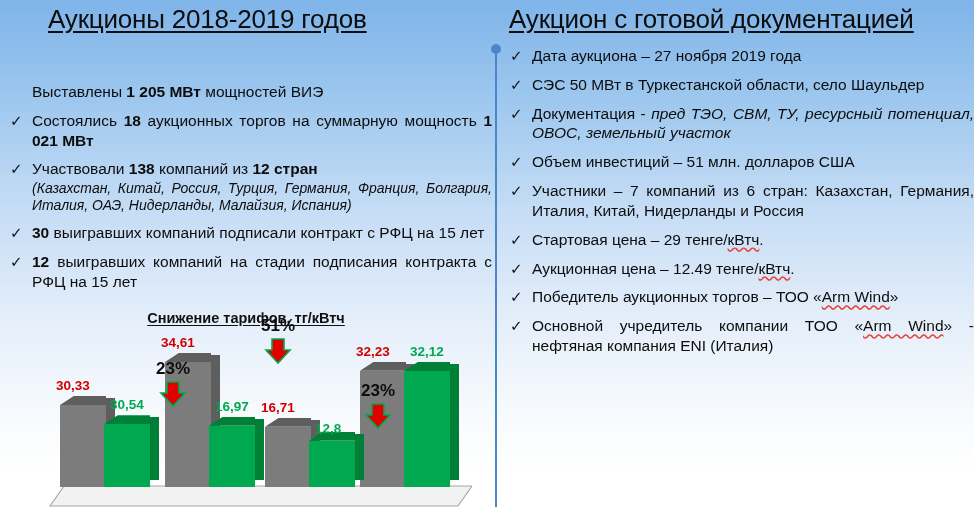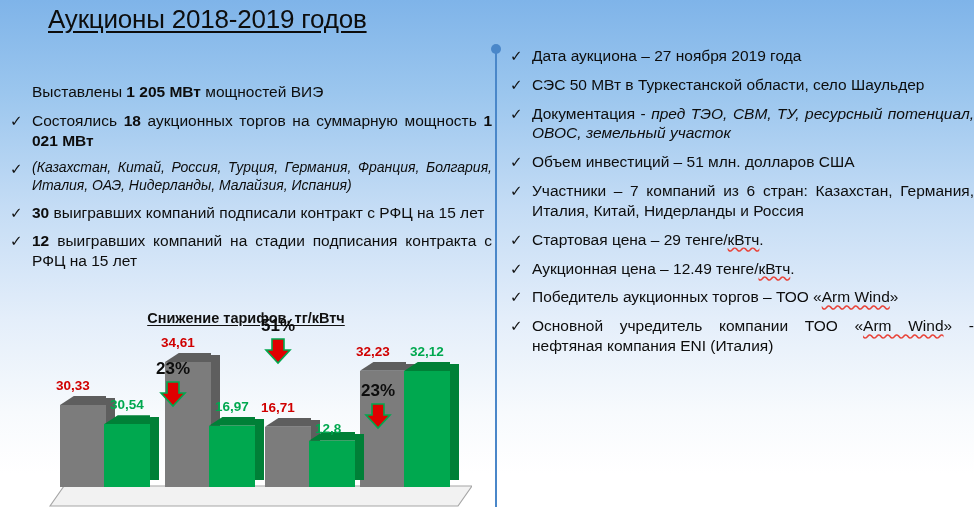--- a/index.html
+++ b/index.html
@@ -239,6 +239,7 @@
   <div class="divider-dot"></div>
 
   <div class="col col-right">
+    <div class="heading h-right">Аукцион с готовой документацией</div>
     <div class="bullets" id="right-bullets" style="top:46px;padding:0 12px 0 0;">
         <div class="bullet" style="text-align: left;">
           <span class="tick">✓</span>

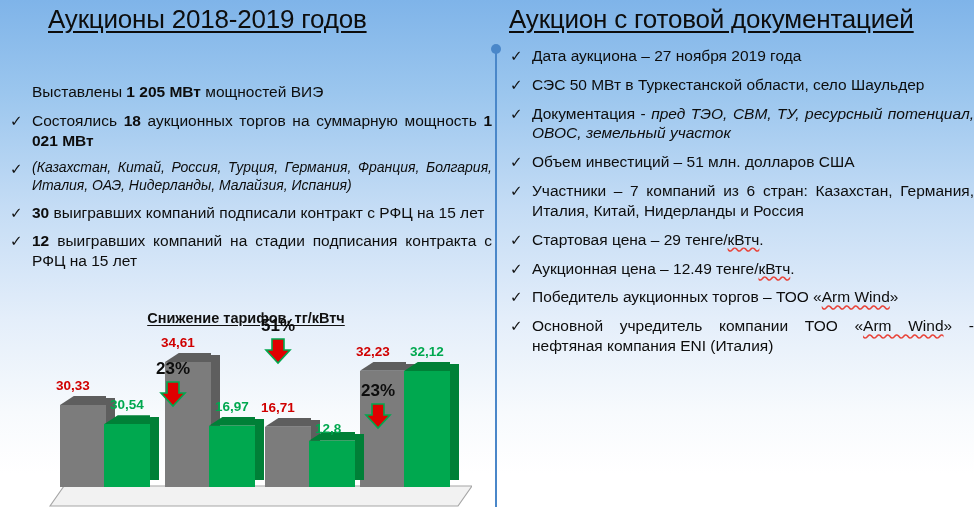--- a/index.html
+++ b/index.html
@@ -147,6 +147,7 @@
         </div>
         <div class="bullet" style="text-align: justify;">
           <span class="tick">✓</span>
+          <span class="b-text">Участвовали <b>138</b> компаний из <b>12 стран</b></span>
           <span class="sub-italic">(Казахстан, Китай, Россия, Турция, Германия, Франция, Болгария, Италия, ОАЭ, Нидерланды, Малайзия, Испания)</span>
         </div>
         <div class="bullet" style="text-align: left;">

